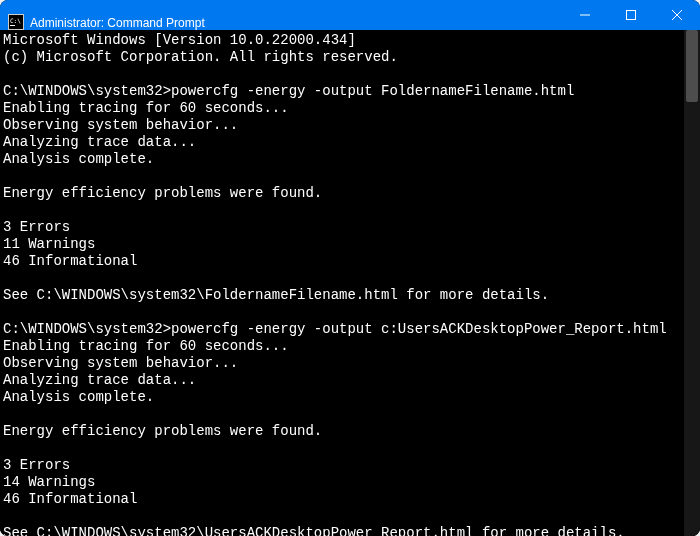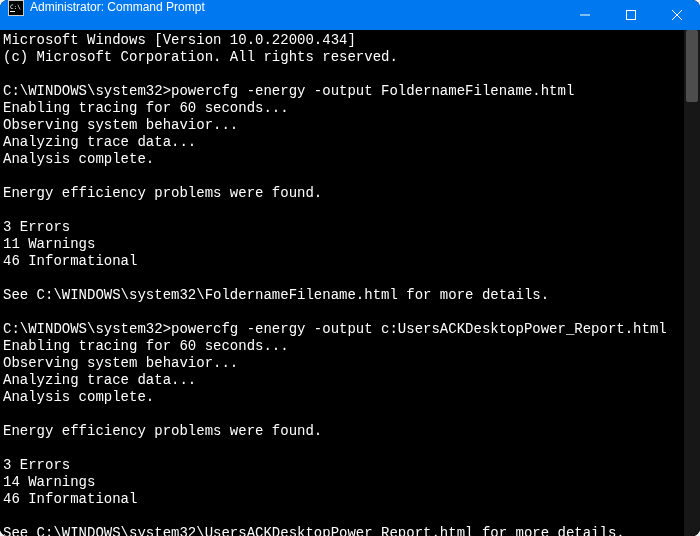--- a/index.html
+++ b/index.html
@@ -23,7 +23,7 @@
       height: 30px;
       background: #0078f0;
       display: flex;
-      align-items: flex-start;
+      align-items: flex-end;
       color: #fff;
       flex-shrink: 0;
       user-select: none;

